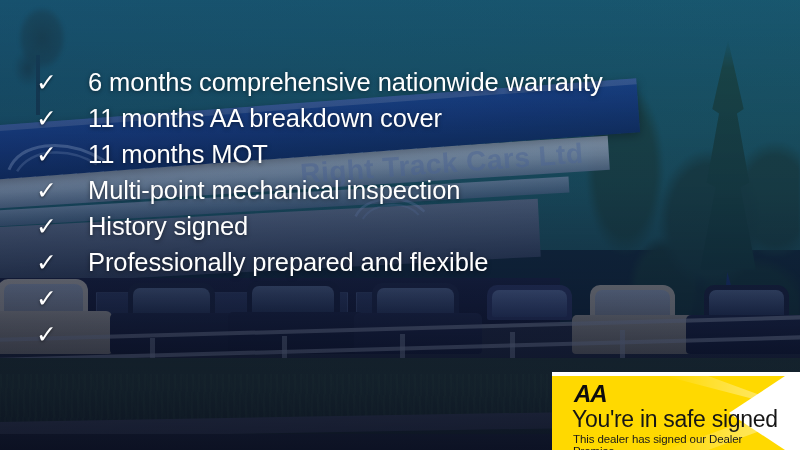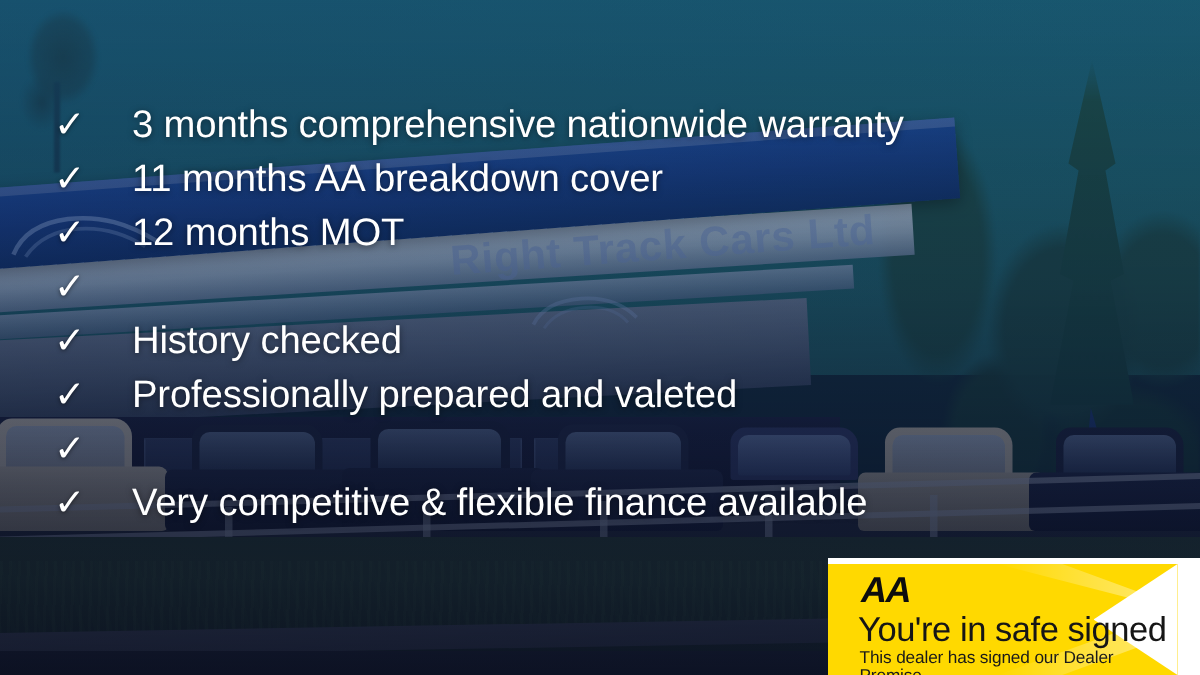--- a/index.html
+++ b/index.html
@@ -458,7 +458,7 @@
   <div class="bullet-list">
     <div class="bullet-row">
       <span class="check">✓</span>
-      <span class="bullet-text">3 months comprehensive nationwide warranty</span>
+      <span class="bullet-text">6 months comprehensive nationwide warranty</span>
     </div>
     <div class="bullet-row">
       <span class="check">✓</span>

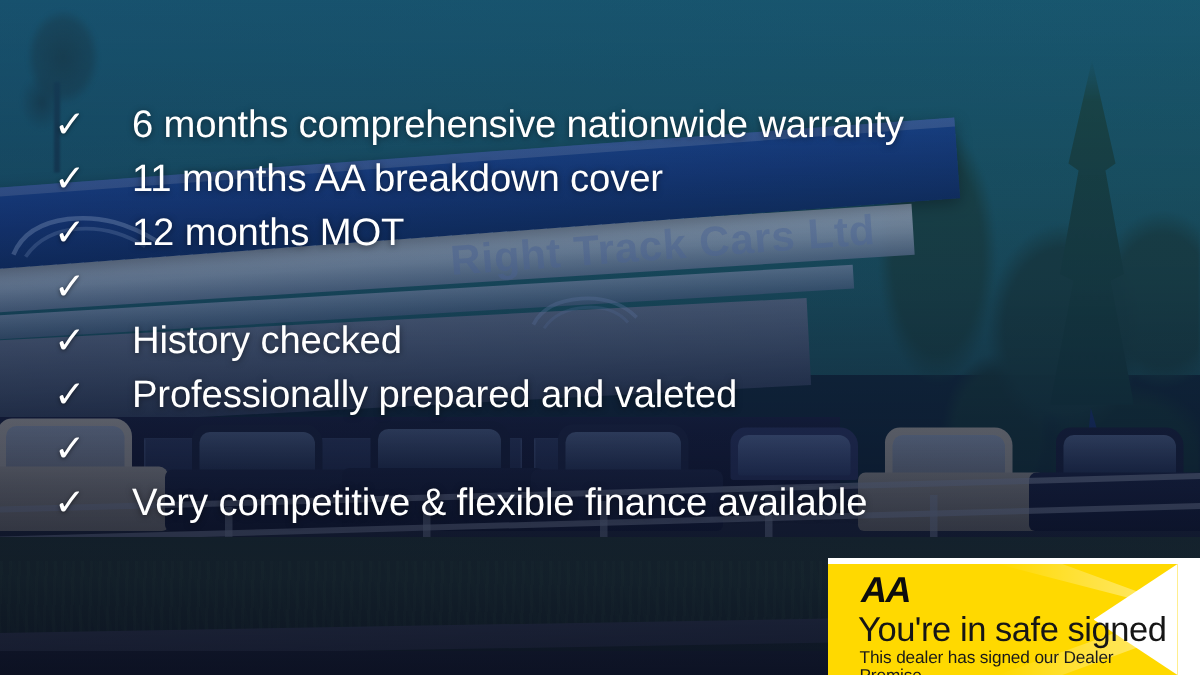--- a/index.html
+++ b/index.html
@@ -466,7 +466,7 @@
     </div>
     <div class="bullet-row">
       <span class="check">✓</span>
-      <span class="bullet-text">12 months MOT</span>
+      <span class="bullet-text">11 months MOT</span>
     </div>
     <div class="bullet-row">
       <span class="check">✓</span>

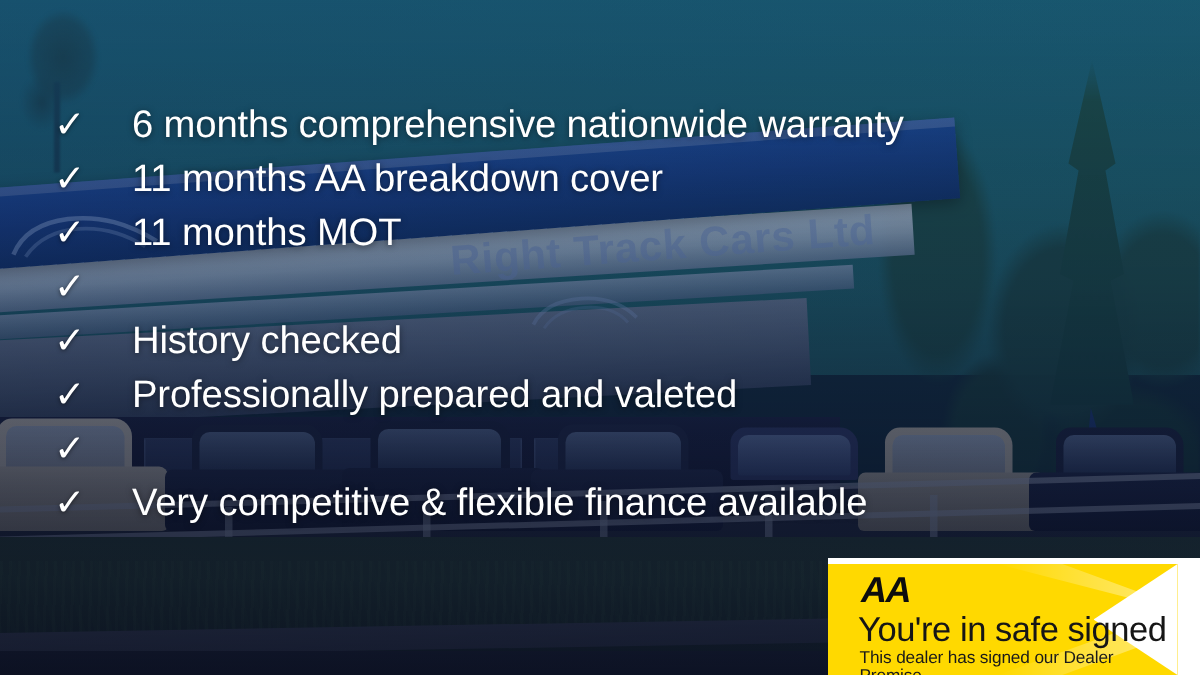--- a/index.html
+++ b/index.html
@@ -470,6 +470,7 @@
     </div>
     <div class="bullet-row">
       <span class="check">✓</span>
+      <span class="bullet-text">Multi-point mechanical inspection</span>
     </div>
     <div class="bullet-row">
       <span class="check">✓</span>

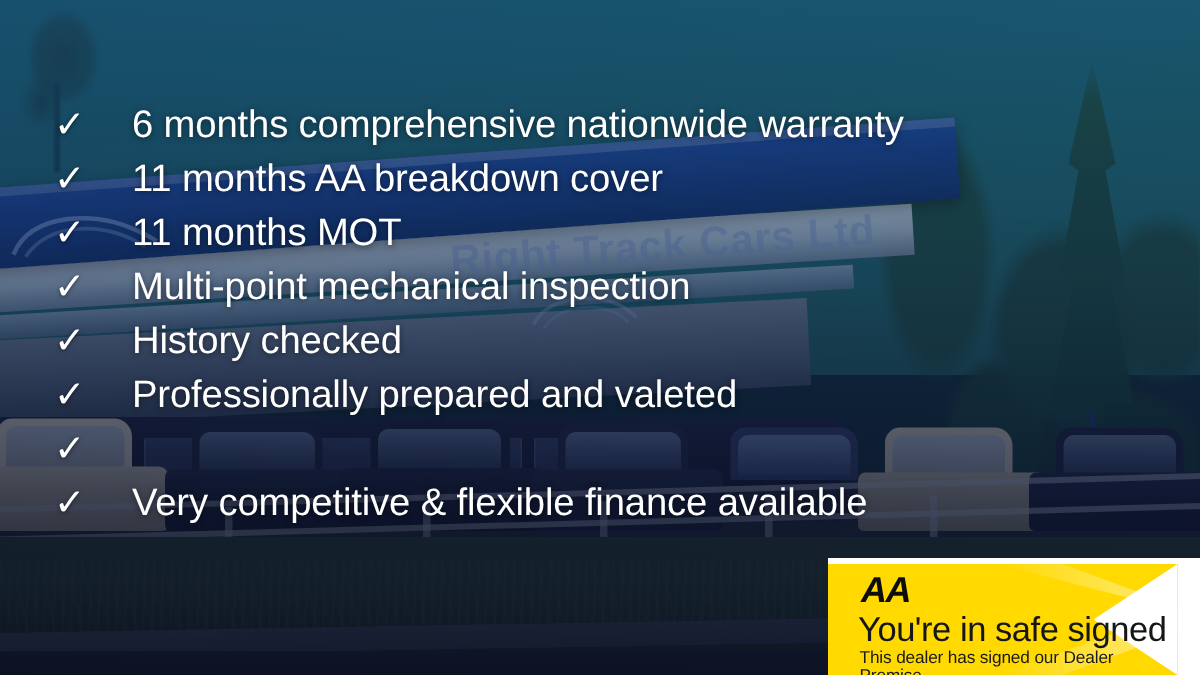--- a/index.html
+++ b/index.html
@@ -474,7 +474,7 @@
     </div>
     <div class="bullet-row">
       <span class="check">✓</span>
-      <span class="bullet-text">History checked</span>
+      <span class="bullet-text">History signed</span>
     </div>
     <div class="bullet-row">
       <span class="check">✓</span>

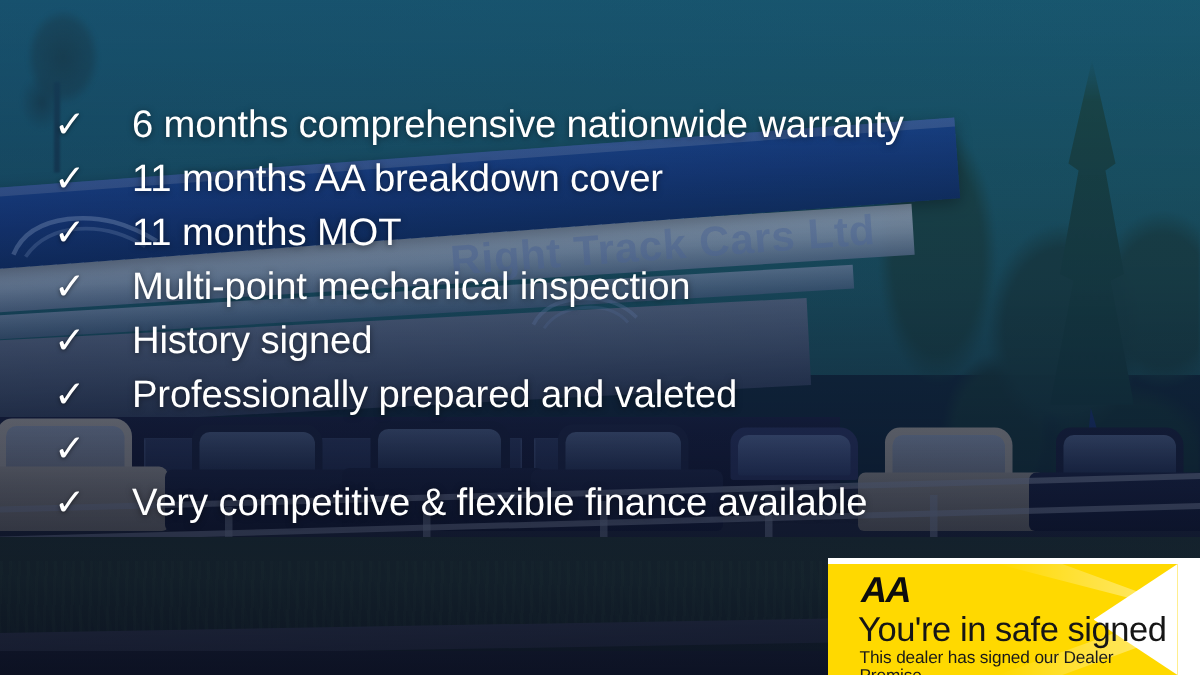--- a/index.html
+++ b/index.html
@@ -478,7 +478,7 @@
     </div>
     <div class="bullet-row">
       <span class="check">✓</span>
-      <span class="bullet-text">Professionally prepared and valeted</span>
+      <span class="bullet-text">Professionally prepared and flexible</span>
     </div>
     <div class="bullet-row">
       <span class="check">✓</span>

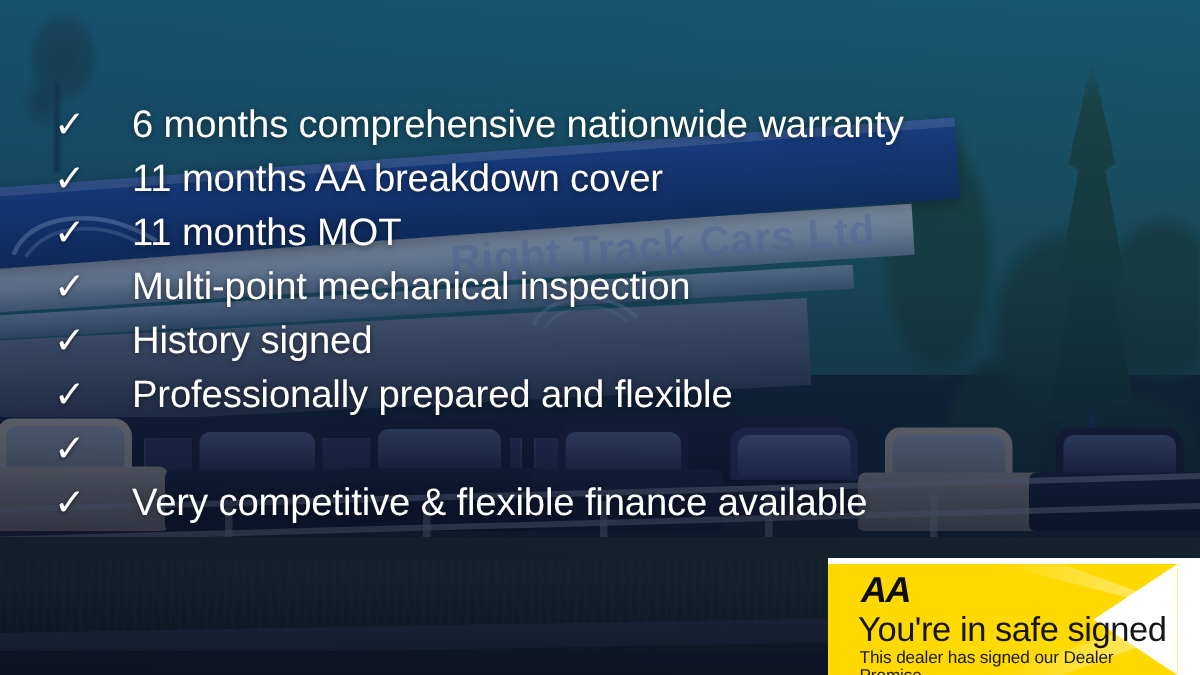--- a/index.html
+++ b/index.html
@@ -485,7 +485,6 @@
     </div>
     <div class="bullet-row">
       <span class="check">✓</span>
-      <span class="bullet-text">Very competitive &amp; flexible finance available</span>
     </div>
   </div>
 

